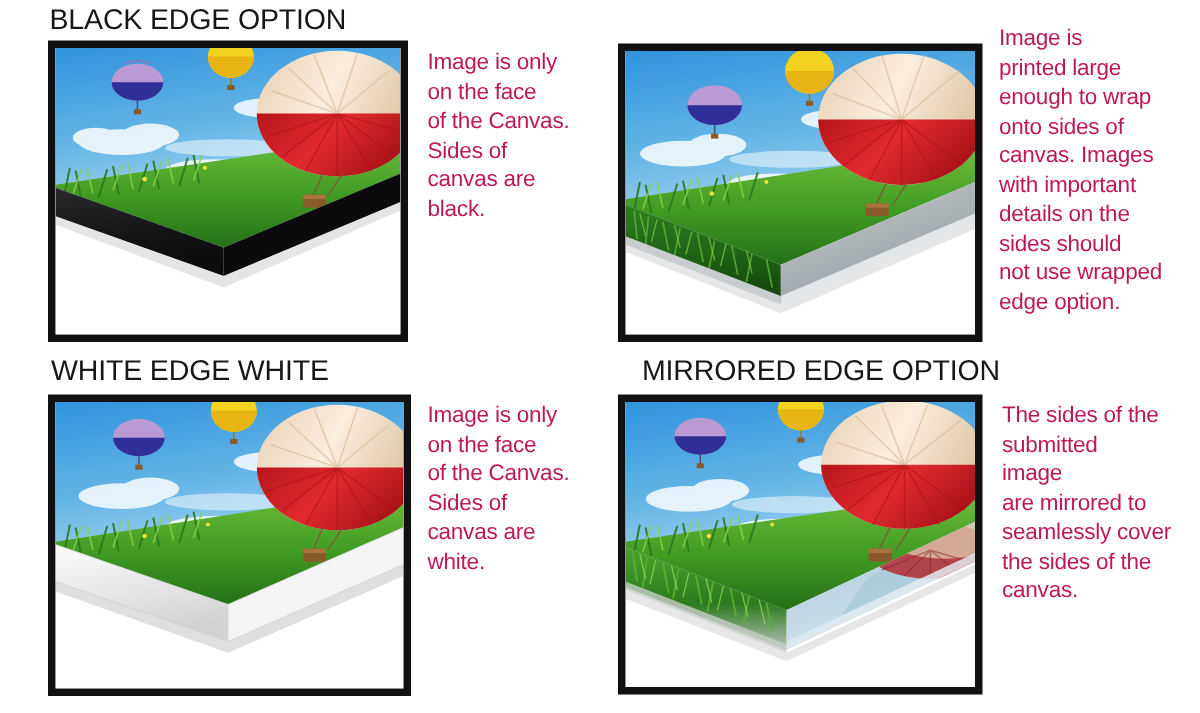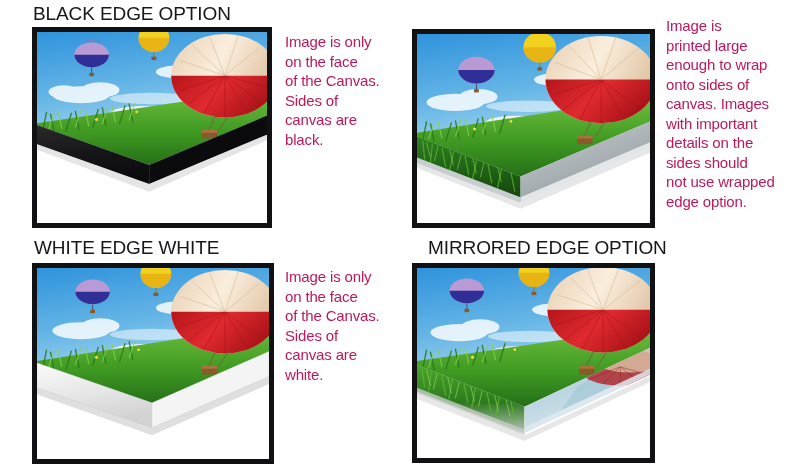--- a/index.html
+++ b/index.html
@@ -659,6 +659,13 @@
       </svg>
     </div>
 
+    <div class="caption" style="left:268px;top:30px;width:128px;">The sides of the
+submitted
+image
+are mirrored to
+seamlessly cover
+the sides of the
+canvas.</div>
   </div>
 
 </div>

